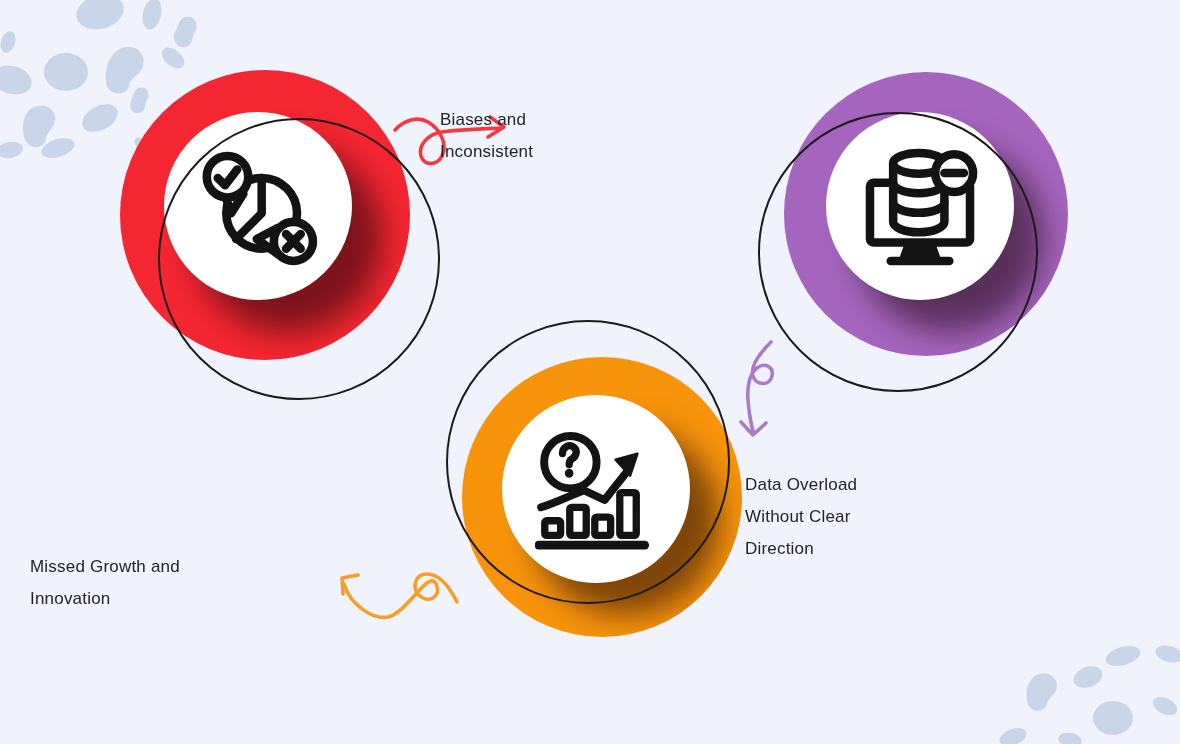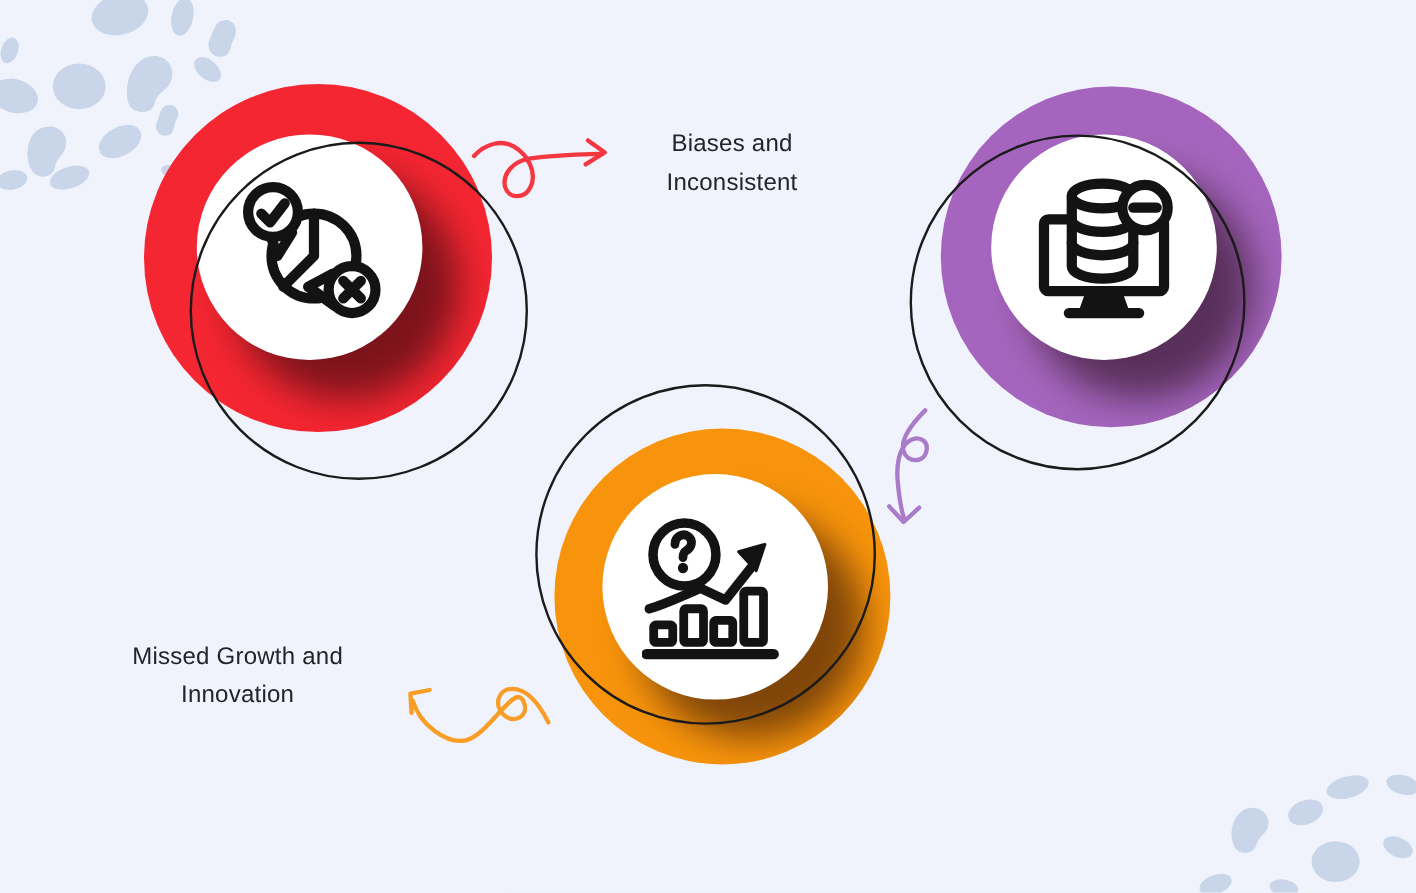--- a/index.html
+++ b/index.html
@@ -42,8 +42,8 @@
   .outline-orange { left:446px; top:320px; width:284px; height:284px; }
 
   .label {
-    position:absolute; text-align:center;
-    font-size:20px; line-height:32px; font-weight:400;
+    position:absolute; 
+    font-size:17px; line-height:32px; font-weight:400;
     letter-spacing:0.2px; z-index:4;
   }
   .label-biases  { left:440px; top:104px; width:340px; }

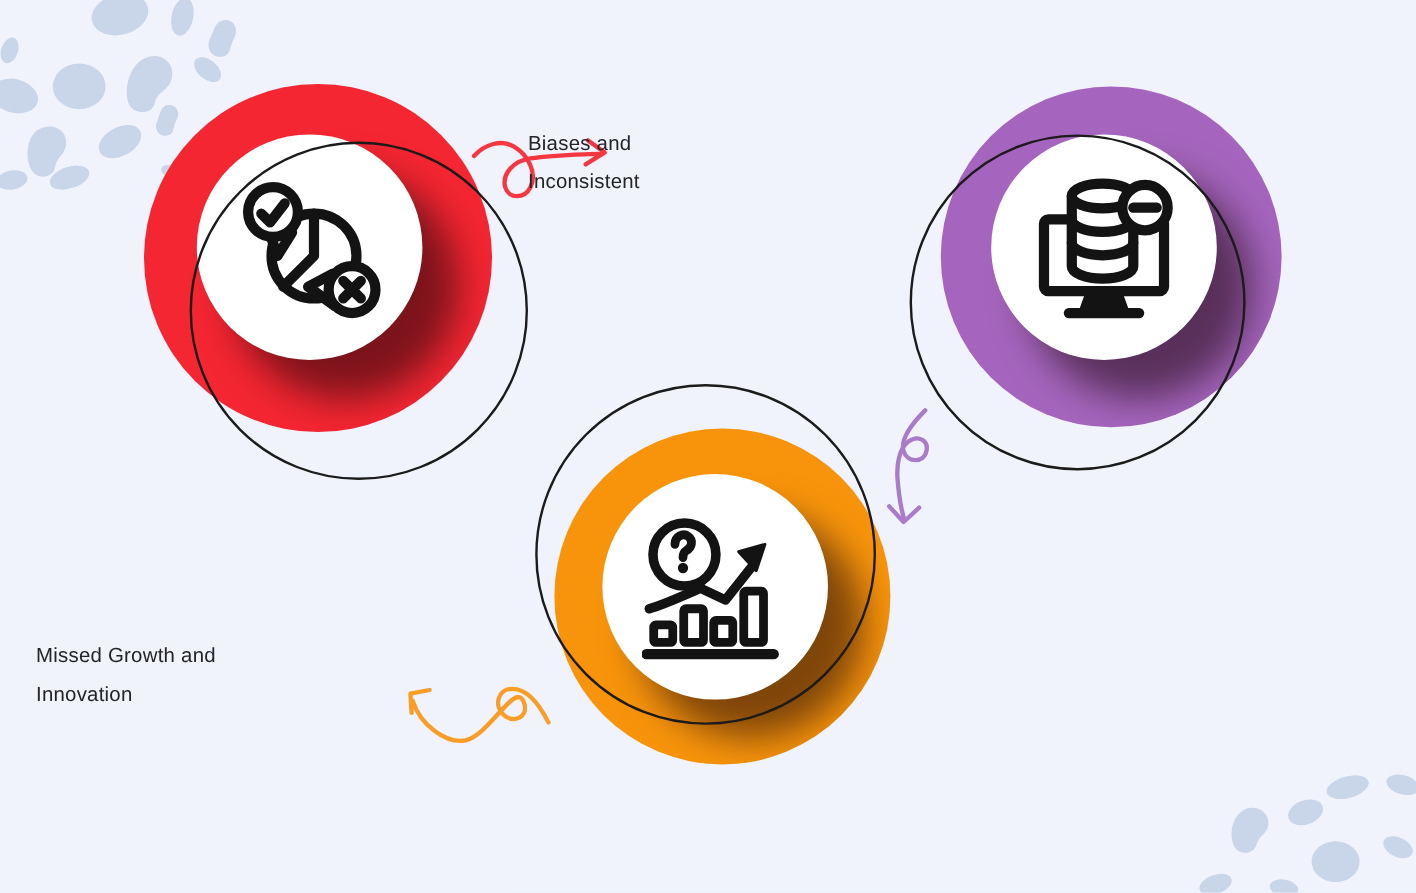--- a/index.html
+++ b/index.html
@@ -138,6 +138,11 @@
     </svg>
   </div>
 
+  <div class="label label-overload" style="color: rgb(35, 35, 41);">
+    <div>Data Overload</div>
+    <div>Without Clear</div>
+    <div>Direction</div>
+  </div>
 
   <div class="ring ring-orange" style="background-color: rgb(248, 148, 11);">
     <div class="inner" style="background-color: rgb(255, 255, 255);">

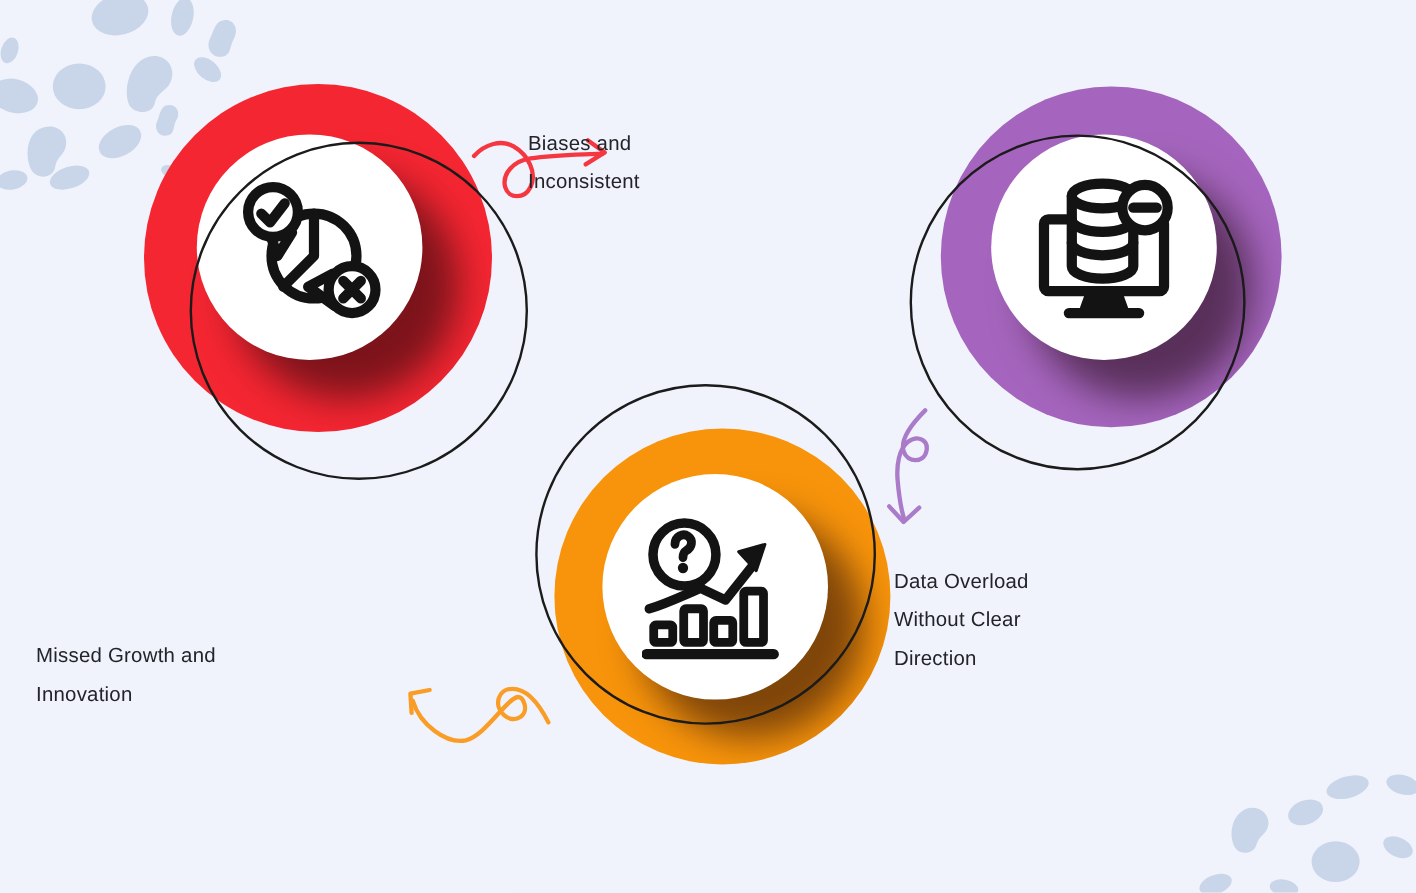--- a/index.html
+++ b/index.html
@@ -169,7 +169,7 @@
     </svg>
   </div>
 
-  <div class="label label-missed" style="color: rgb(35, 35, 41);">
+  <div class="label label-missed" style="color: rgb(35, 35, 41); margin-top: 20px;">
     <div>Missed Growth and</div>
     <div>Innovation</div>
   </div>

